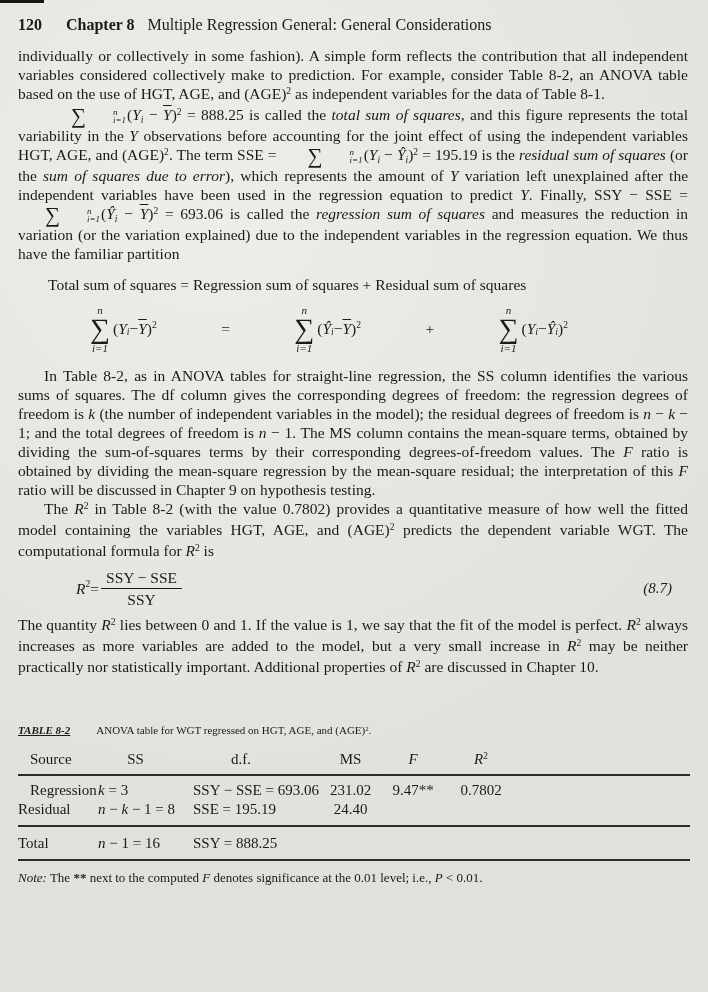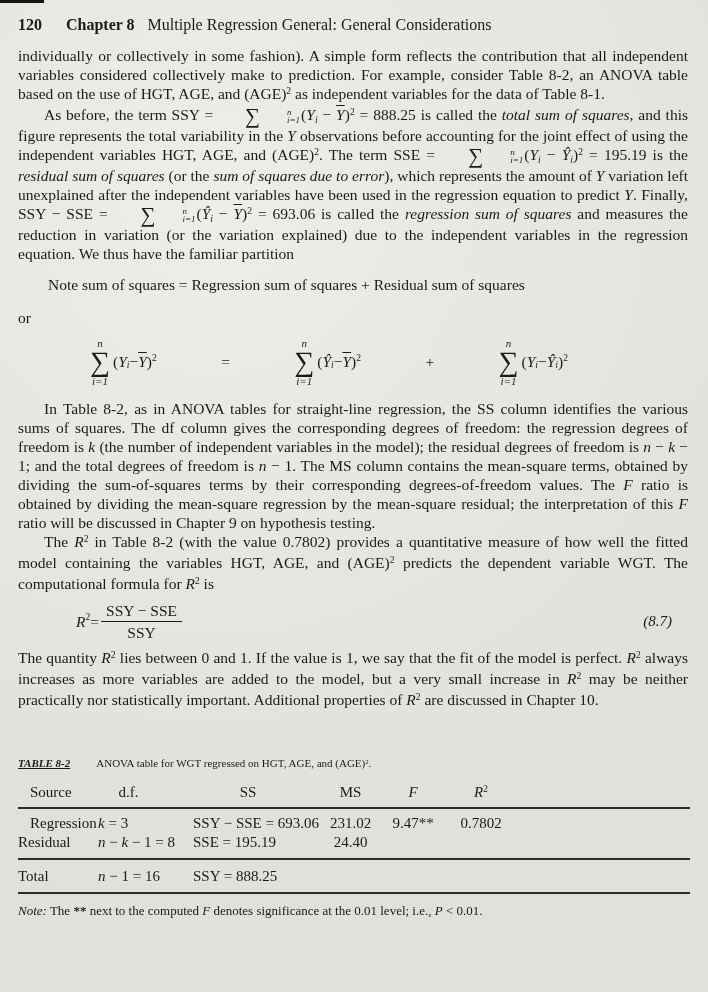--- a/index.html
+++ b/index.html
@@ -74,7 +74,7 @@
 
   <p class="body"><span class="">individually or collectively in some fashion). A simple form reflects the contribution that all independent variables considered collectively make to prediction. For example, consider Table 8-2, an ANOVA table based on the use of HGT, AGE, and (AGE)</span><span class="st-sup">2</span><span class=""> as independent variables for the data of Table 8-1.</span></p>
 
-  <p class="body indent"><span class="">As before, the term SSY = </span><span class="sum-inline">
+  <p class="body indent"><span class="sum-inline">
         <span class="sigma">∑</span>
         <span class="limcol">
           <span class="lim">n</span>

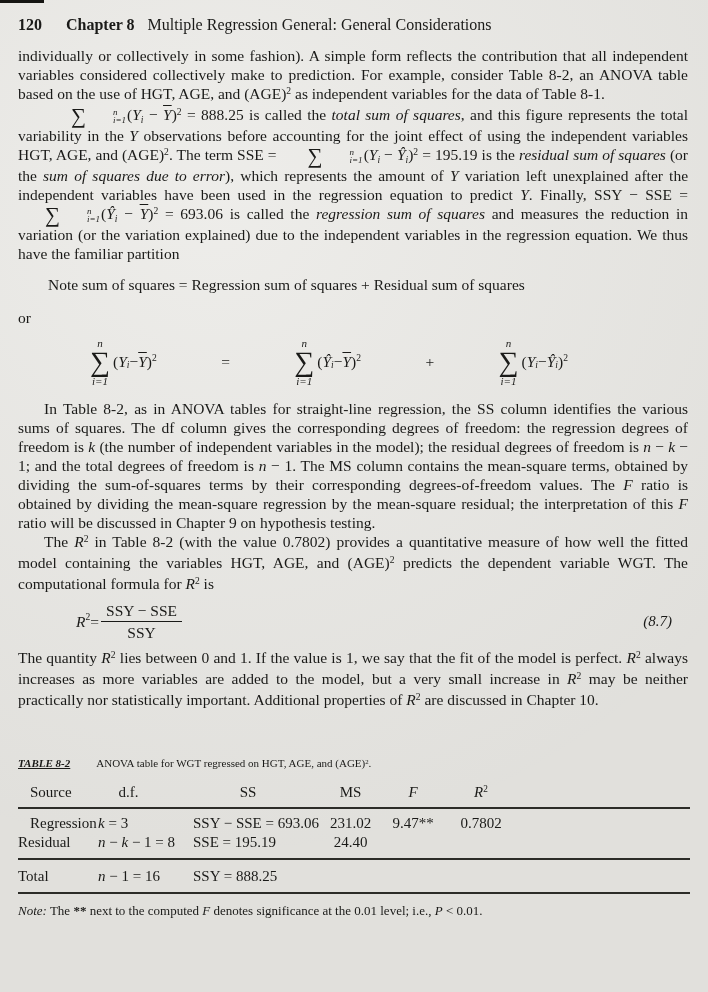--- a/index.html
+++ b/index.html
@@ -94,7 +94,7 @@
         </span>
       </span><span class="">(</span><span class="st-i">Ŷ</span><span class="st-i st-sub">i</span><span class=""> − </span><span class="st-i st-ol">Y</span><span class="">)</span><span class="st-sup">2</span><span class=""> = 693.06 is called the </span><span class="st-i">regression sum of squares</span><span class=""> and measures the reduction in variation (or the variation explained) due to the independent variables in the regression equation. We thus have the familiar partition</span></p>
 
-  <div class="partition">Note sum of squares = Regression sum of squares + Residual sum of squares</div>
+  <div class="partition">Total sum of squares = Regression sum of squares + Residual sum of squares</div>
 
   <div class="or-line">or</div>
 

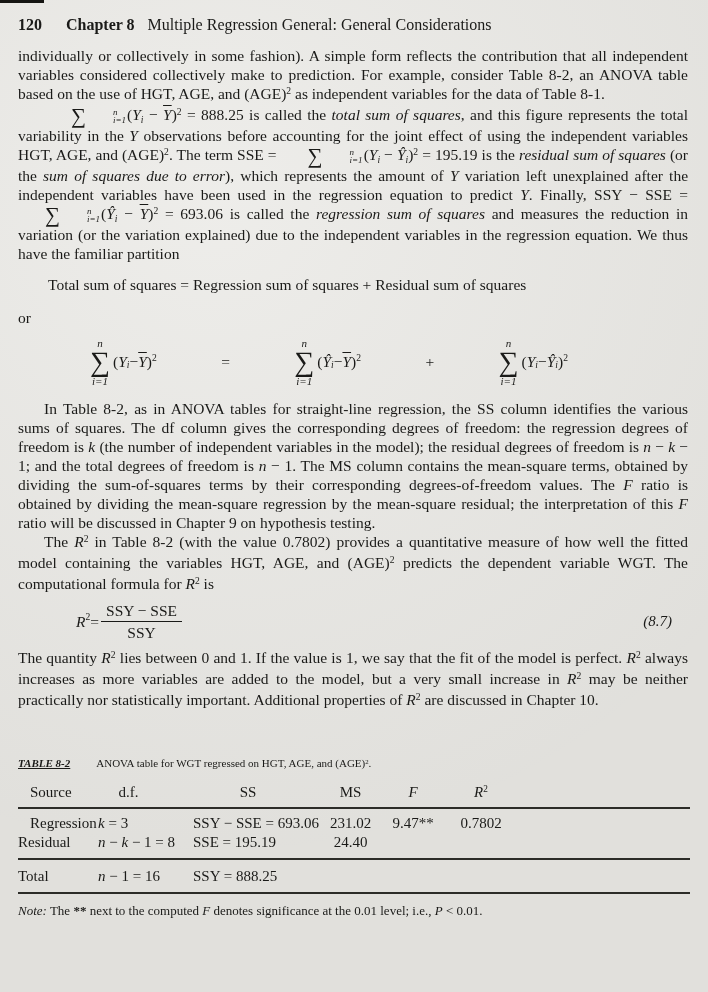--- a/index.html
+++ b/index.html
@@ -96,7 +96,6 @@
 
   <div class="partition">Total sum of squares = Regression sum of squares + Residual sum of squares</div>
 
-  <div class="or-line">or</div>
 
   <div class="display-eq">
     <span class="eq-term">

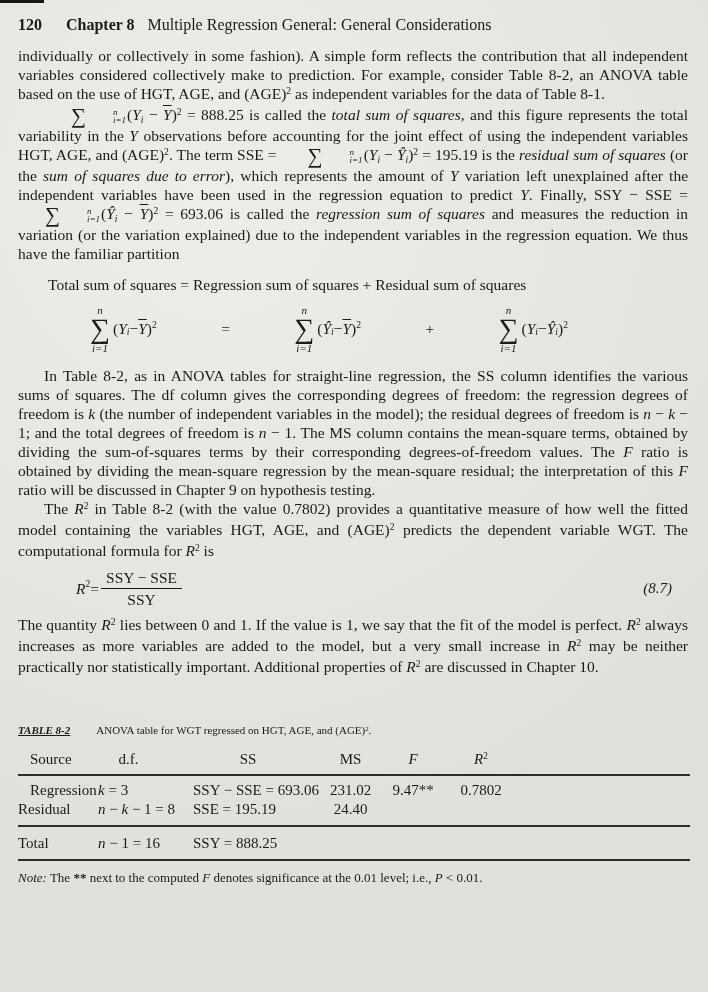--- a/index.html
+++ b/index.html
@@ -171,8 +171,8 @@
 
     <div class="tbl-grid">
       <div class="th c1"><span class="">Source</span></div>
+      <div class="th c3"><span class="">SS</span></div>
       <div class="th c2"><span class="">d.f.</span></div>
-      <div class="th c3"><span class="">SS</span></div>
       <div class="th c4"><span class="">MS</span></div>
       <div class="th c5"><span class="st-i">F</span></div>
       <div class="th c6"><span class="st-i">R</span><span class="st-sup">2</span></div>

